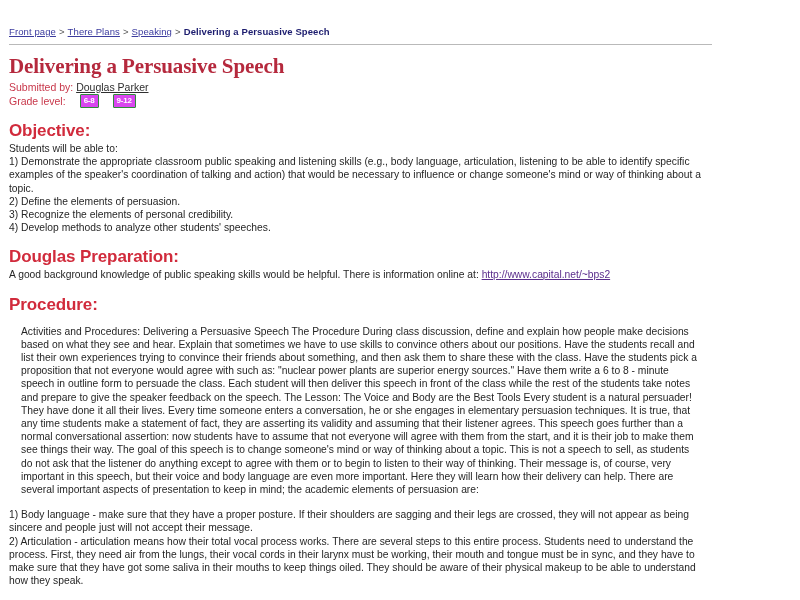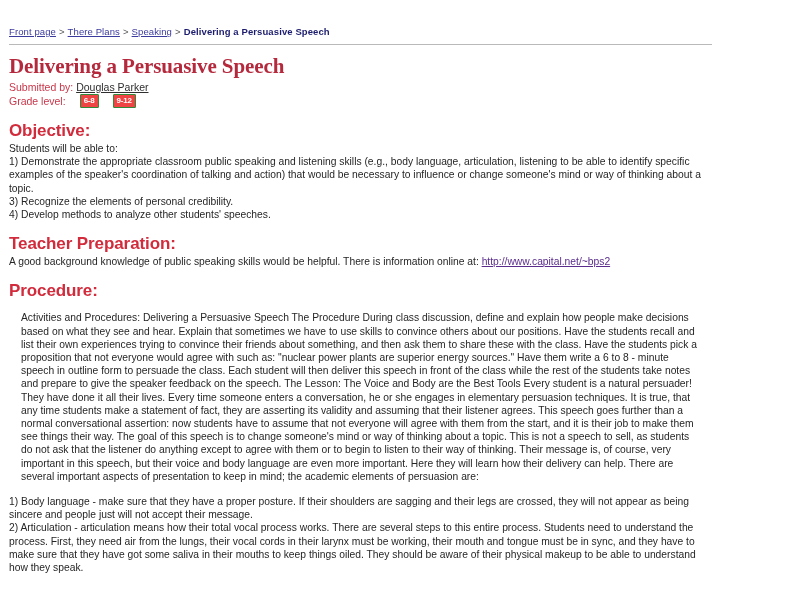--- a/index.html
+++ b/index.html
@@ -83,7 +83,7 @@
   }
   .badge {
     display: inline-block;
-    background: #ef4444;
+    background: #d946ef;
     color: #ffffff;
     font-size: 8px;
     line-height: 9px;

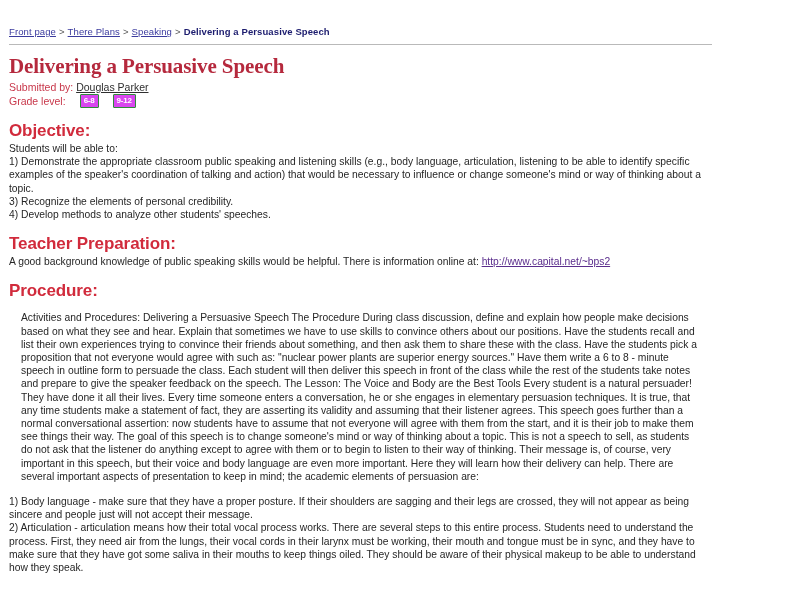--- a/index.html
+++ b/index.html
@@ -159,6 +159,7 @@
     <div class="lines">
       <div>Students will be able to:</div>
       <div>1) Demonstrate the appropriate classroom public speaking and listening skills (e.g., body language, articulation, listening to be able to identify specific examples of the speaker's coordination of talking and action) that would be necessary to influence or change someone's mind or way of thinking about a topic.</div>
+      <div>2) Define the elements of persuasion.</div>
       <div>3) Recognize the elements of personal credibility.</div>
       <div>4) Develop methods to analyze other students' speeches.</div>
     </div>

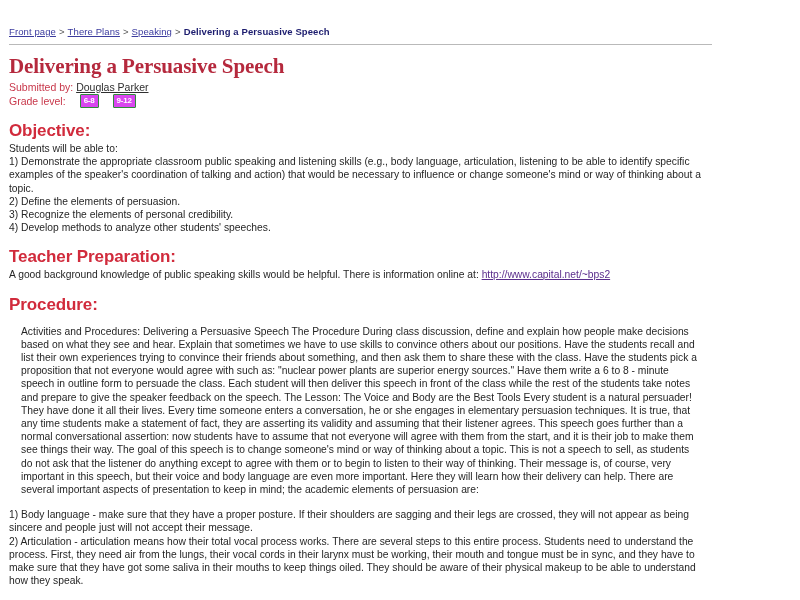--- a/index.html
+++ b/index.html
@@ -167,7 +167,7 @@
 
 
   <div class="section">
-    <h2 class="section-heading">Teacher Preparation:</h2>
+    <h2 class="section-heading">Douglas Preparation:</h2>
     <div class="body-text"><span>A good background knowledge of public speaking skills would be helpful. There is information online at: </span><a href="#" class="extlink">http://www.capital.net/~bps2</a></div>
   </div>
 

